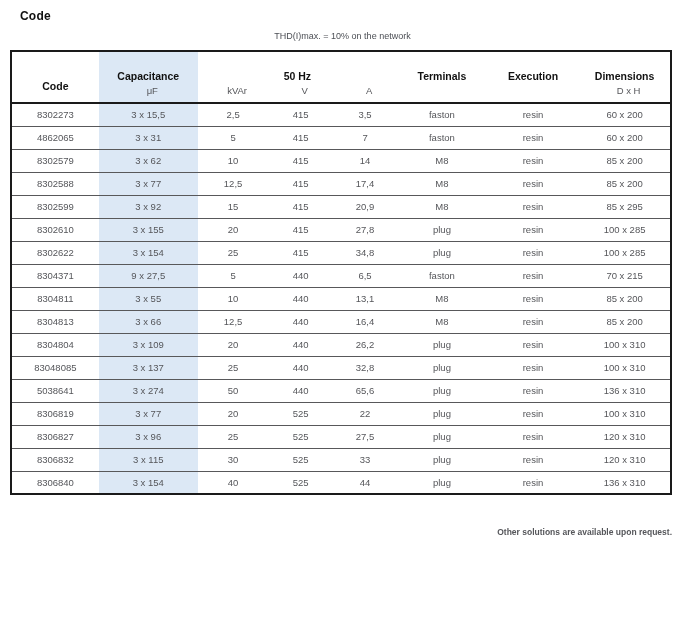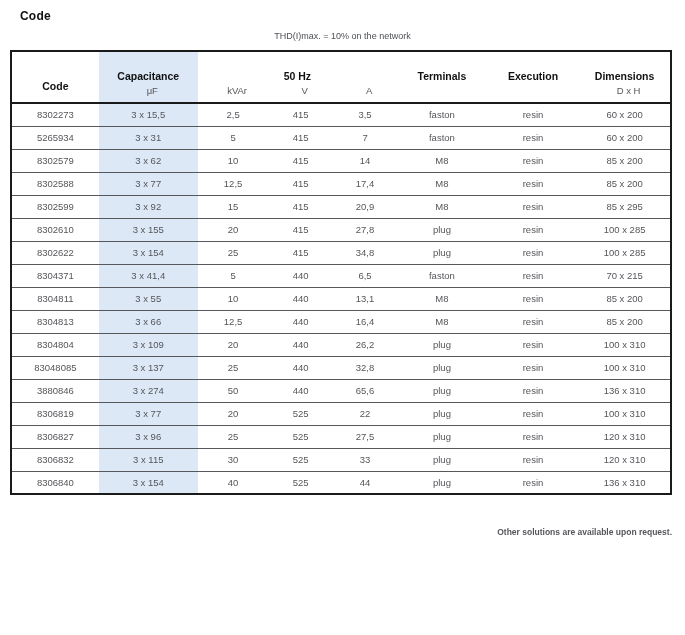--- a/index.html
+++ b/index.html
@@ -92,7 +92,7 @@
           <td>60 x 200</td>
         </tr>
         <tr>
-          <td>5265934</td>
+          <td>4862065</td>
           <td class="hl">3 x 31</td>
           <td>5</td>
           <td>415</td>

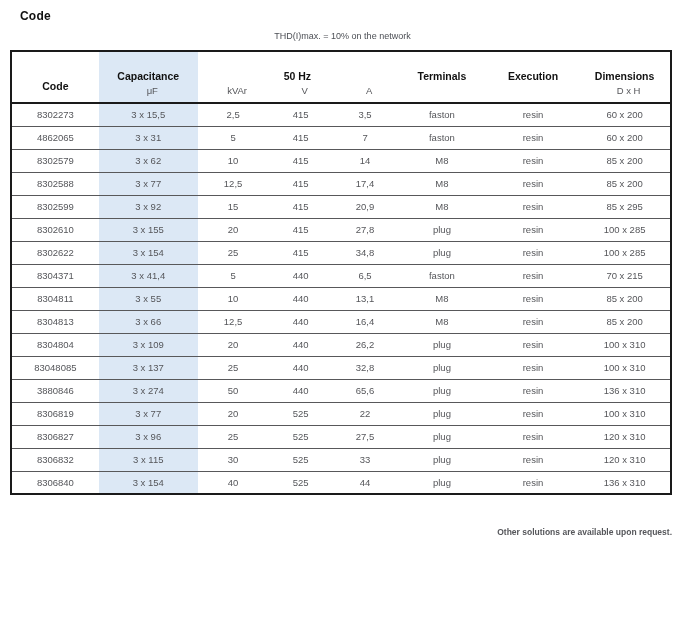--- a/index.html
+++ b/index.html
@@ -153,7 +153,7 @@
         </tr>
         <tr>
           <td>8304371</td>
-          <td class="hl">3 x 41,4</td>
+          <td class="hl">9 x 27,5</td>
           <td>5</td>
           <td>440</td>
           <td>6,5</td>

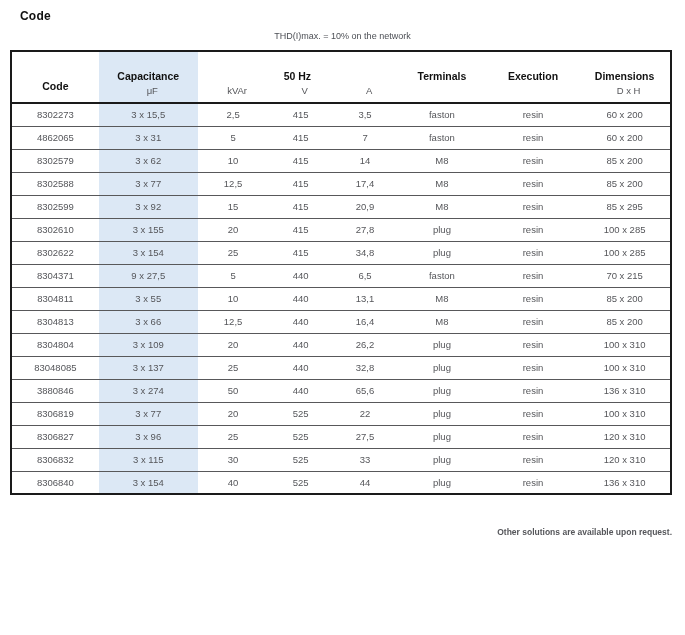--- a/index.html
+++ b/index.html
@@ -202,7 +202,7 @@
           <td>100 x 310</td>
         </tr>
         <tr>
-          <td>3880846</td>
+          <td>5038641</td>
           <td class="hl">3 x 274</td>
           <td>50</td>
           <td>440</td>

